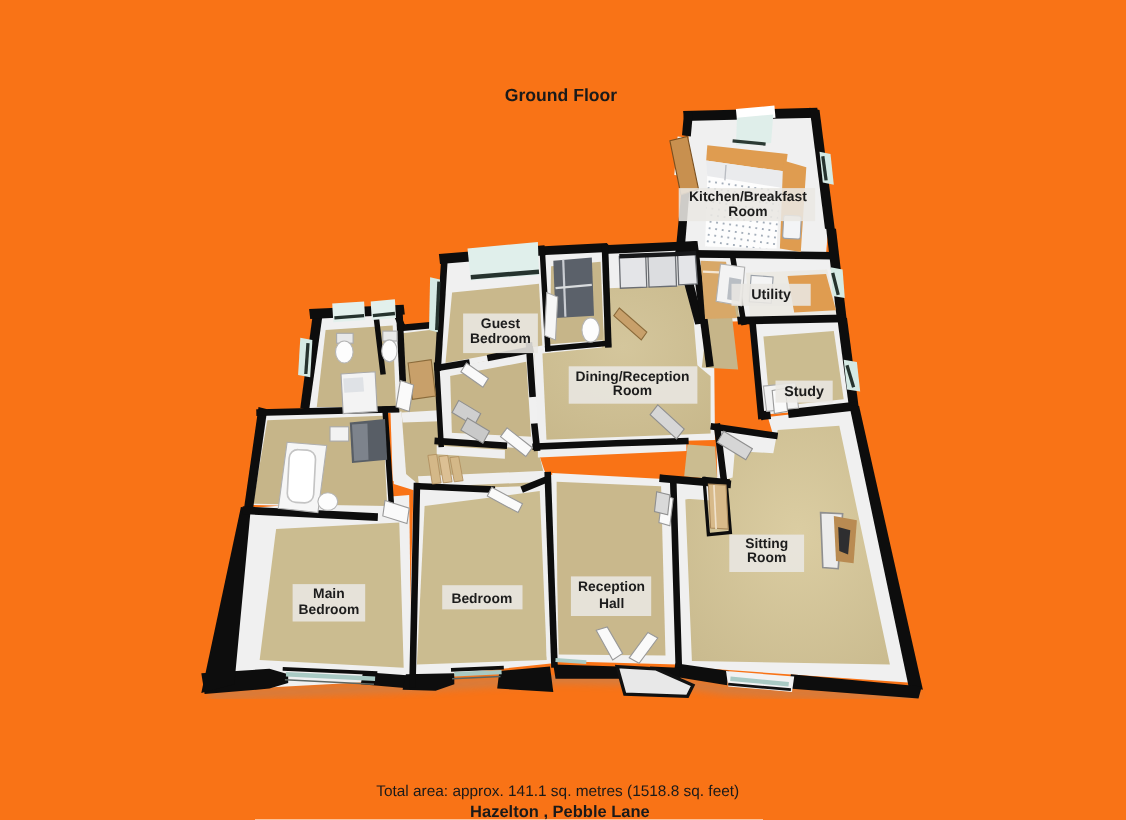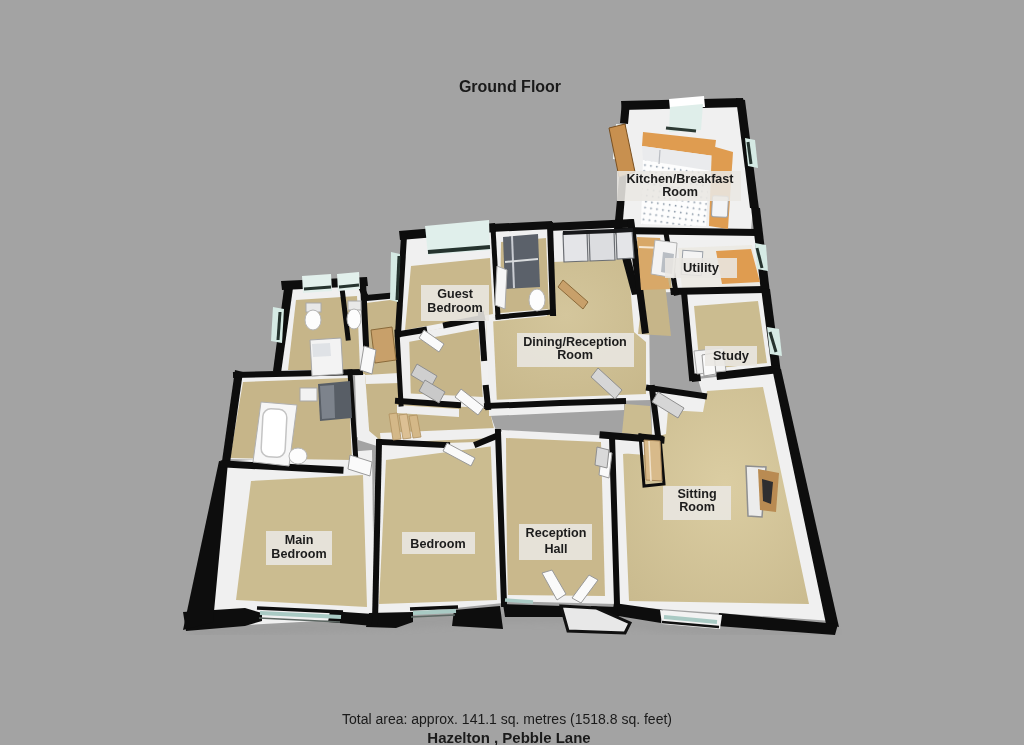--- a/index.html
+++ b/index.html
@@ -3,7 +3,7 @@
 <meta charset="utf-8">
 <style>
   html,body{margin:0;padding:0;background:#ffffff;}
-  .page{position:relative;width:1024px;height:745px;background:#a3a3a3;overflow:hidden;
+  .page{position:relative;width:1024px;height:745px;background:#f97316;overflow:hidden;
         font-family:"Liberation Sans", sans-serif;}
   svg{position:absolute;left:0;top:0;}
 </style>

